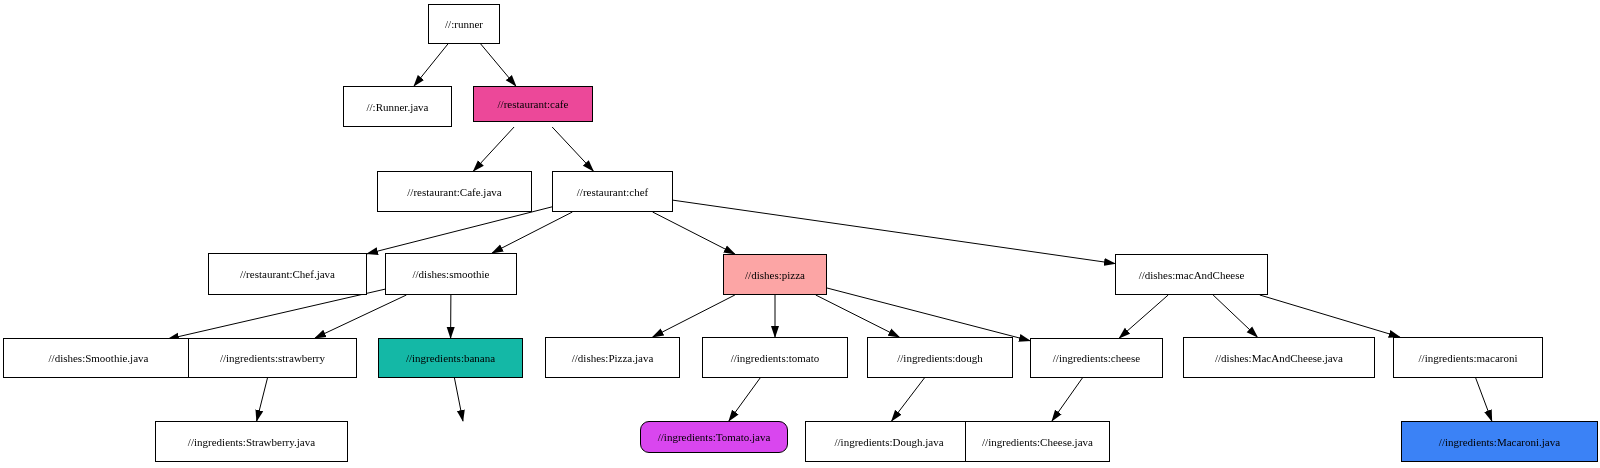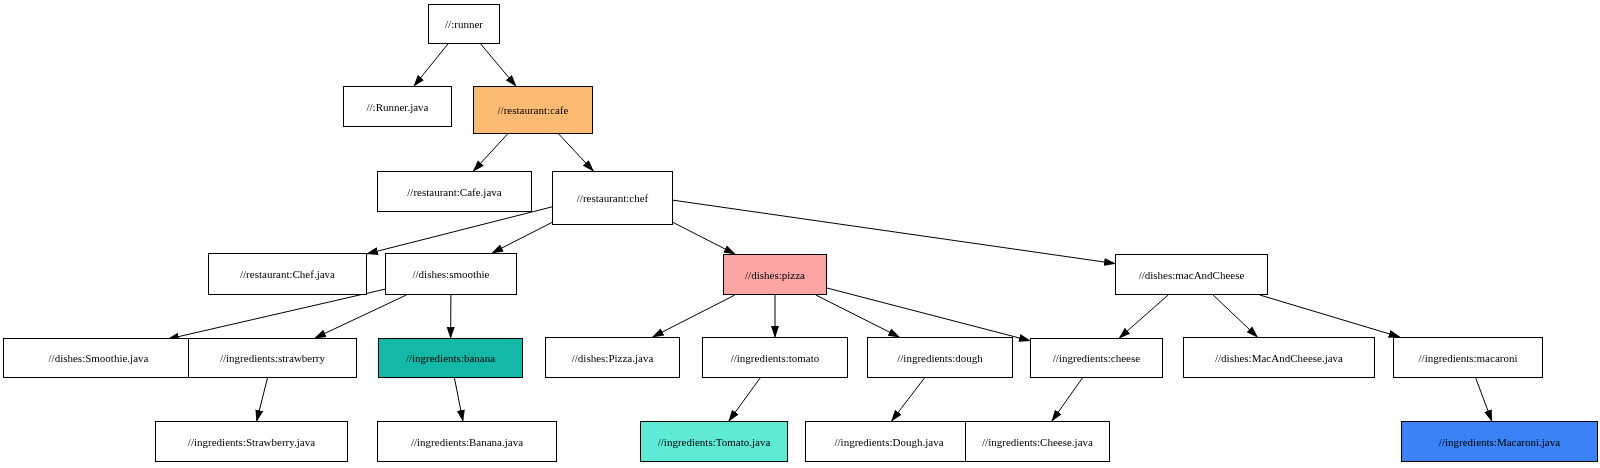--- a/index.html
+++ b/index.html
@@ -80,7 +80,7 @@
   <div class="node-layer">
       <div class="node" style="left: 428px; top: 4px; width: 72px; height: 40px; background: rgb(255, 255, 255); border-color: rgb(0, 0, 0);">//:runner</div>
       <div class="node" style="left: 343px; top: 86px; width: 109px; height: 41px; background: rgb(255, 255, 255); border-color: rgb(0, 0, 0);">//:Runner.java</div>
-      <div class="node" style="left: 473px; top: 86px; width: 120px; height: 48px; background: #fdba74; border-color: rgb(0, 0, 0);">//restaurant:cafe</div>
+      <div class="node" style="left: 473px; top: 86px; width: 120px; height: 36px; background: #ec4899; border-color: rgb(0, 0, 0);">//restaurant:cafe</div>
       <div class="node" style="left: 377px; top: 171px; width: 155px; height: 41px; background: rgb(255, 255, 255); border-color: rgb(0, 0, 0);">//restaurant:Cafe.java</div>
       <div class="node" style="left: 552px; top: 171px; width: 121px; height: 54px; background: rgb(255, 255, 255); border-color: rgb(0, 0, 0);">//restaurant:chef</div>
       <div class="node" style="left: 208px; top: 253px; width: 159px; height: 42px; background: rgb(255, 255, 255); border-color: rgb(0, 0, 0);">//restaurant:Chef.java</div>

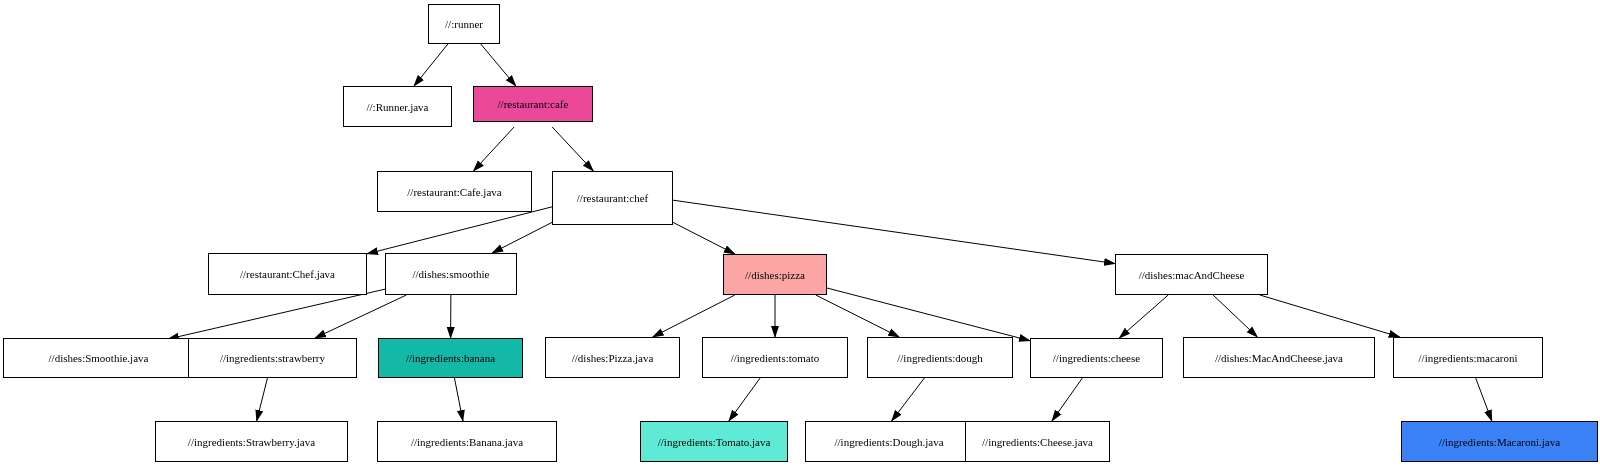--- a/index.html
+++ b/index.html
@@ -82,7 +82,7 @@
       <div class="node" style="left: 343px; top: 86px; width: 109px; height: 41px; background: rgb(255, 255, 255); border-color: rgb(0, 0, 0);">//:Runner.java</div>
       <div class="node" style="left: 473px; top: 86px; width: 120px; height: 36px; background: #ec4899; border-color: rgb(0, 0, 0);">//restaurant:cafe</div>
       <div class="node" style="left: 377px; top: 171px; width: 155px; height: 41px; background: rgb(255, 255, 255); border-color: rgb(0, 0, 0);">//restaurant:Cafe.java</div>
-      <div class="node" style="left: 552px; top: 171px; width: 121px; height: 54px; background: rgb(255, 255, 255); border-color: rgb(0, 0, 0);">//restaurant:chef</div>
+      <div class="node" style="left: 552px; top: 171px; width: 121px; height: 41px; background: rgb(255, 255, 255); border-color: rgb(0, 0, 0);">//restaurant:chef</div>
       <div class="node" style="left: 208px; top: 253px; width: 159px; height: 42px; background: rgb(255, 255, 255); border-color: rgb(0, 0, 0);">//restaurant:Chef.java</div>
       <div class="node" style="left: 385px; top: 253px; width: 132px; height: 42px; background: rgb(255, 255, 255); border-color: rgb(0, 0, 0);">//dishes:smoothie</div>
       <div class="node" style="left: 723px; top: 254px; width: 104px; height: 41px; background: #fca5a5; border-color: rgb(0, 0, 0);">//dishes:pizza</div>

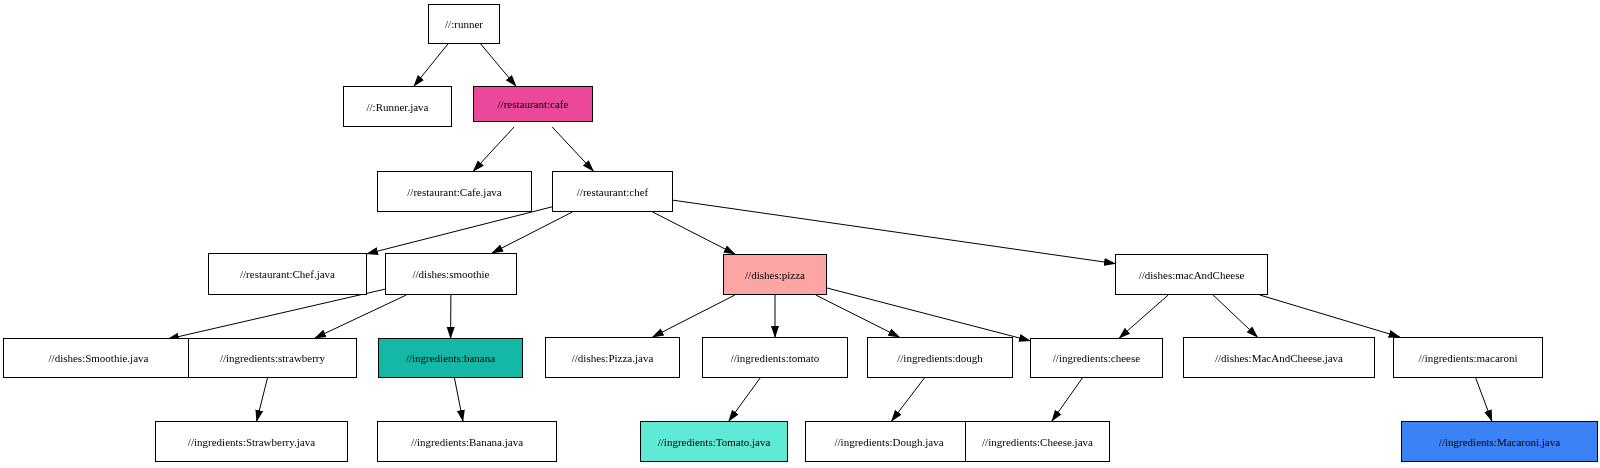--- a/index.html
+++ b/index.html
@@ -97,7 +97,6 @@
       <div class="node" style="left: 1183px; top: 337px; width: 192px; height: 41px; background: rgb(255, 255, 255); border-color: rgb(0, 0, 0);">//dishes:MacAndCheese.java</div>
       <div class="node" style="left: 1393px; top: 337px; width: 150px; height: 41px; background: rgb(255, 255, 255); border-color: rgb(0, 0, 0);">//ingredients:macaroni</div>
       <div class="node" style="left: 155px; top: 421px; width: 193px; height: 41px; background: rgb(255, 255, 255); border-color: rgb(0, 0, 0);">//ingredients:Strawberry.java</div>
-      <div class="node" style="left: 377px; top: 421px; width: 180px; height: 41px; background: rgb(255, 255, 255); border-color: rgb(0, 0, 0);">//ingredients:Banana.java</div>
       <div class="node" style="left: 640px; top: 421px; width: 148px; height: 41px; background: #5eead4; border-color: rgb(0, 0, 0);">//ingredients:Tomato.java</div>
       <div class="node" style="left: 805px; top: 421px; width: 168px; height: 41px; background: rgb(255, 255, 255); border-color: rgb(0, 0, 0);">//ingredients:Dough.java</div>
       <div class="node" style="left: 965px; top: 421px; width: 145px; height: 41px; background: rgb(255, 255, 255); border-color: rgb(0, 0, 0);">//ingredients:Cheese.java</div>

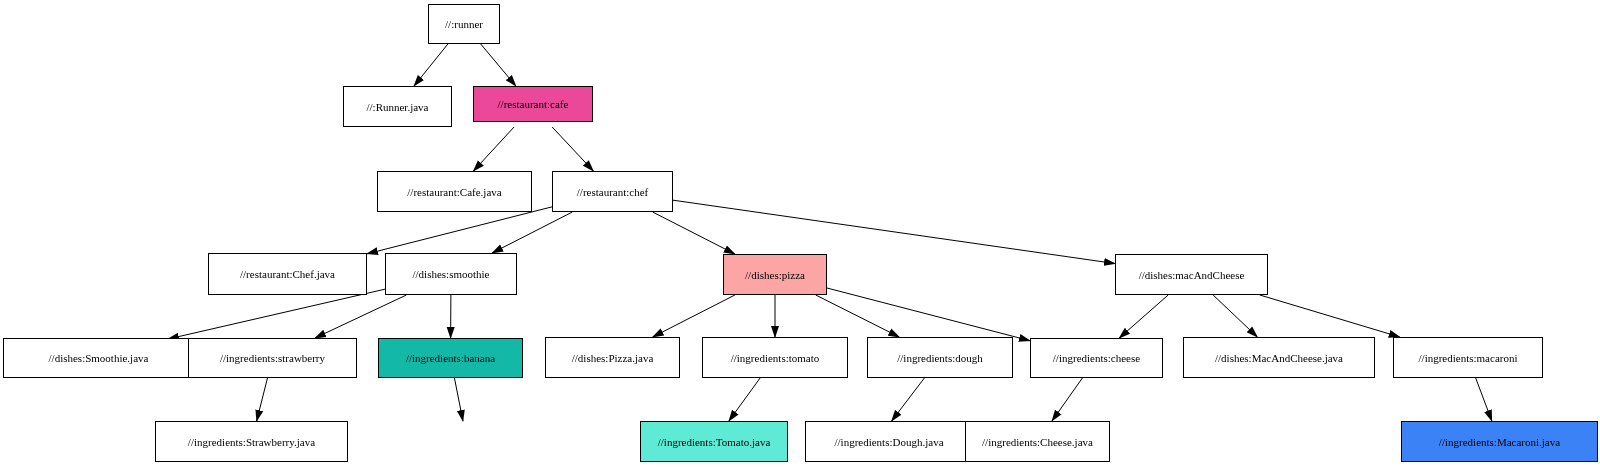--- a/index.html
+++ b/index.html
@@ -97,7 +97,7 @@
       <div class="node" style="left: 1183px; top: 337px; width: 192px; height: 41px; background: rgb(255, 255, 255); border-color: rgb(0, 0, 0);">//dishes:MacAndCheese.java</div>
       <div class="node" style="left: 1393px; top: 337px; width: 150px; height: 41px; background: rgb(255, 255, 255); border-color: rgb(0, 0, 0);">//ingredients:macaroni</div>
       <div class="node" style="left: 155px; top: 421px; width: 193px; height: 41px; background: rgb(255, 255, 255); border-color: rgb(0, 0, 0);">//ingredients:Strawberry.java</div>
-      <div class="node" style="left: 640px; top: 421px; width: 148px; height: 41px; background: #5eead4; border-color: rgb(0, 0, 0);">//ingredients:Tomato.java</div>
+      <div class="node" style="left: 640px; top: 421px; width: 148px; height: 32px; background: #d946ef; border-color: rgb(0, 0, 0); border-radius: 9px;">//ingredients:Tomato.java</div>
       <div class="node" style="left: 805px; top: 421px; width: 168px; height: 41px; background: rgb(255, 255, 255); border-color: rgb(0, 0, 0);">//ingredients:Dough.java</div>
       <div class="node" style="left: 965px; top: 421px; width: 145px; height: 41px; background: rgb(255, 255, 255); border-color: rgb(0, 0, 0);">//ingredients:Cheese.java</div>
       <div class="node" style="left: 1401px; top: 421px; width: 197px; height: 41px; background: #3b82f6; border-color: rgb(0, 0, 0);">//ingredients:Macaroni.java</div>

